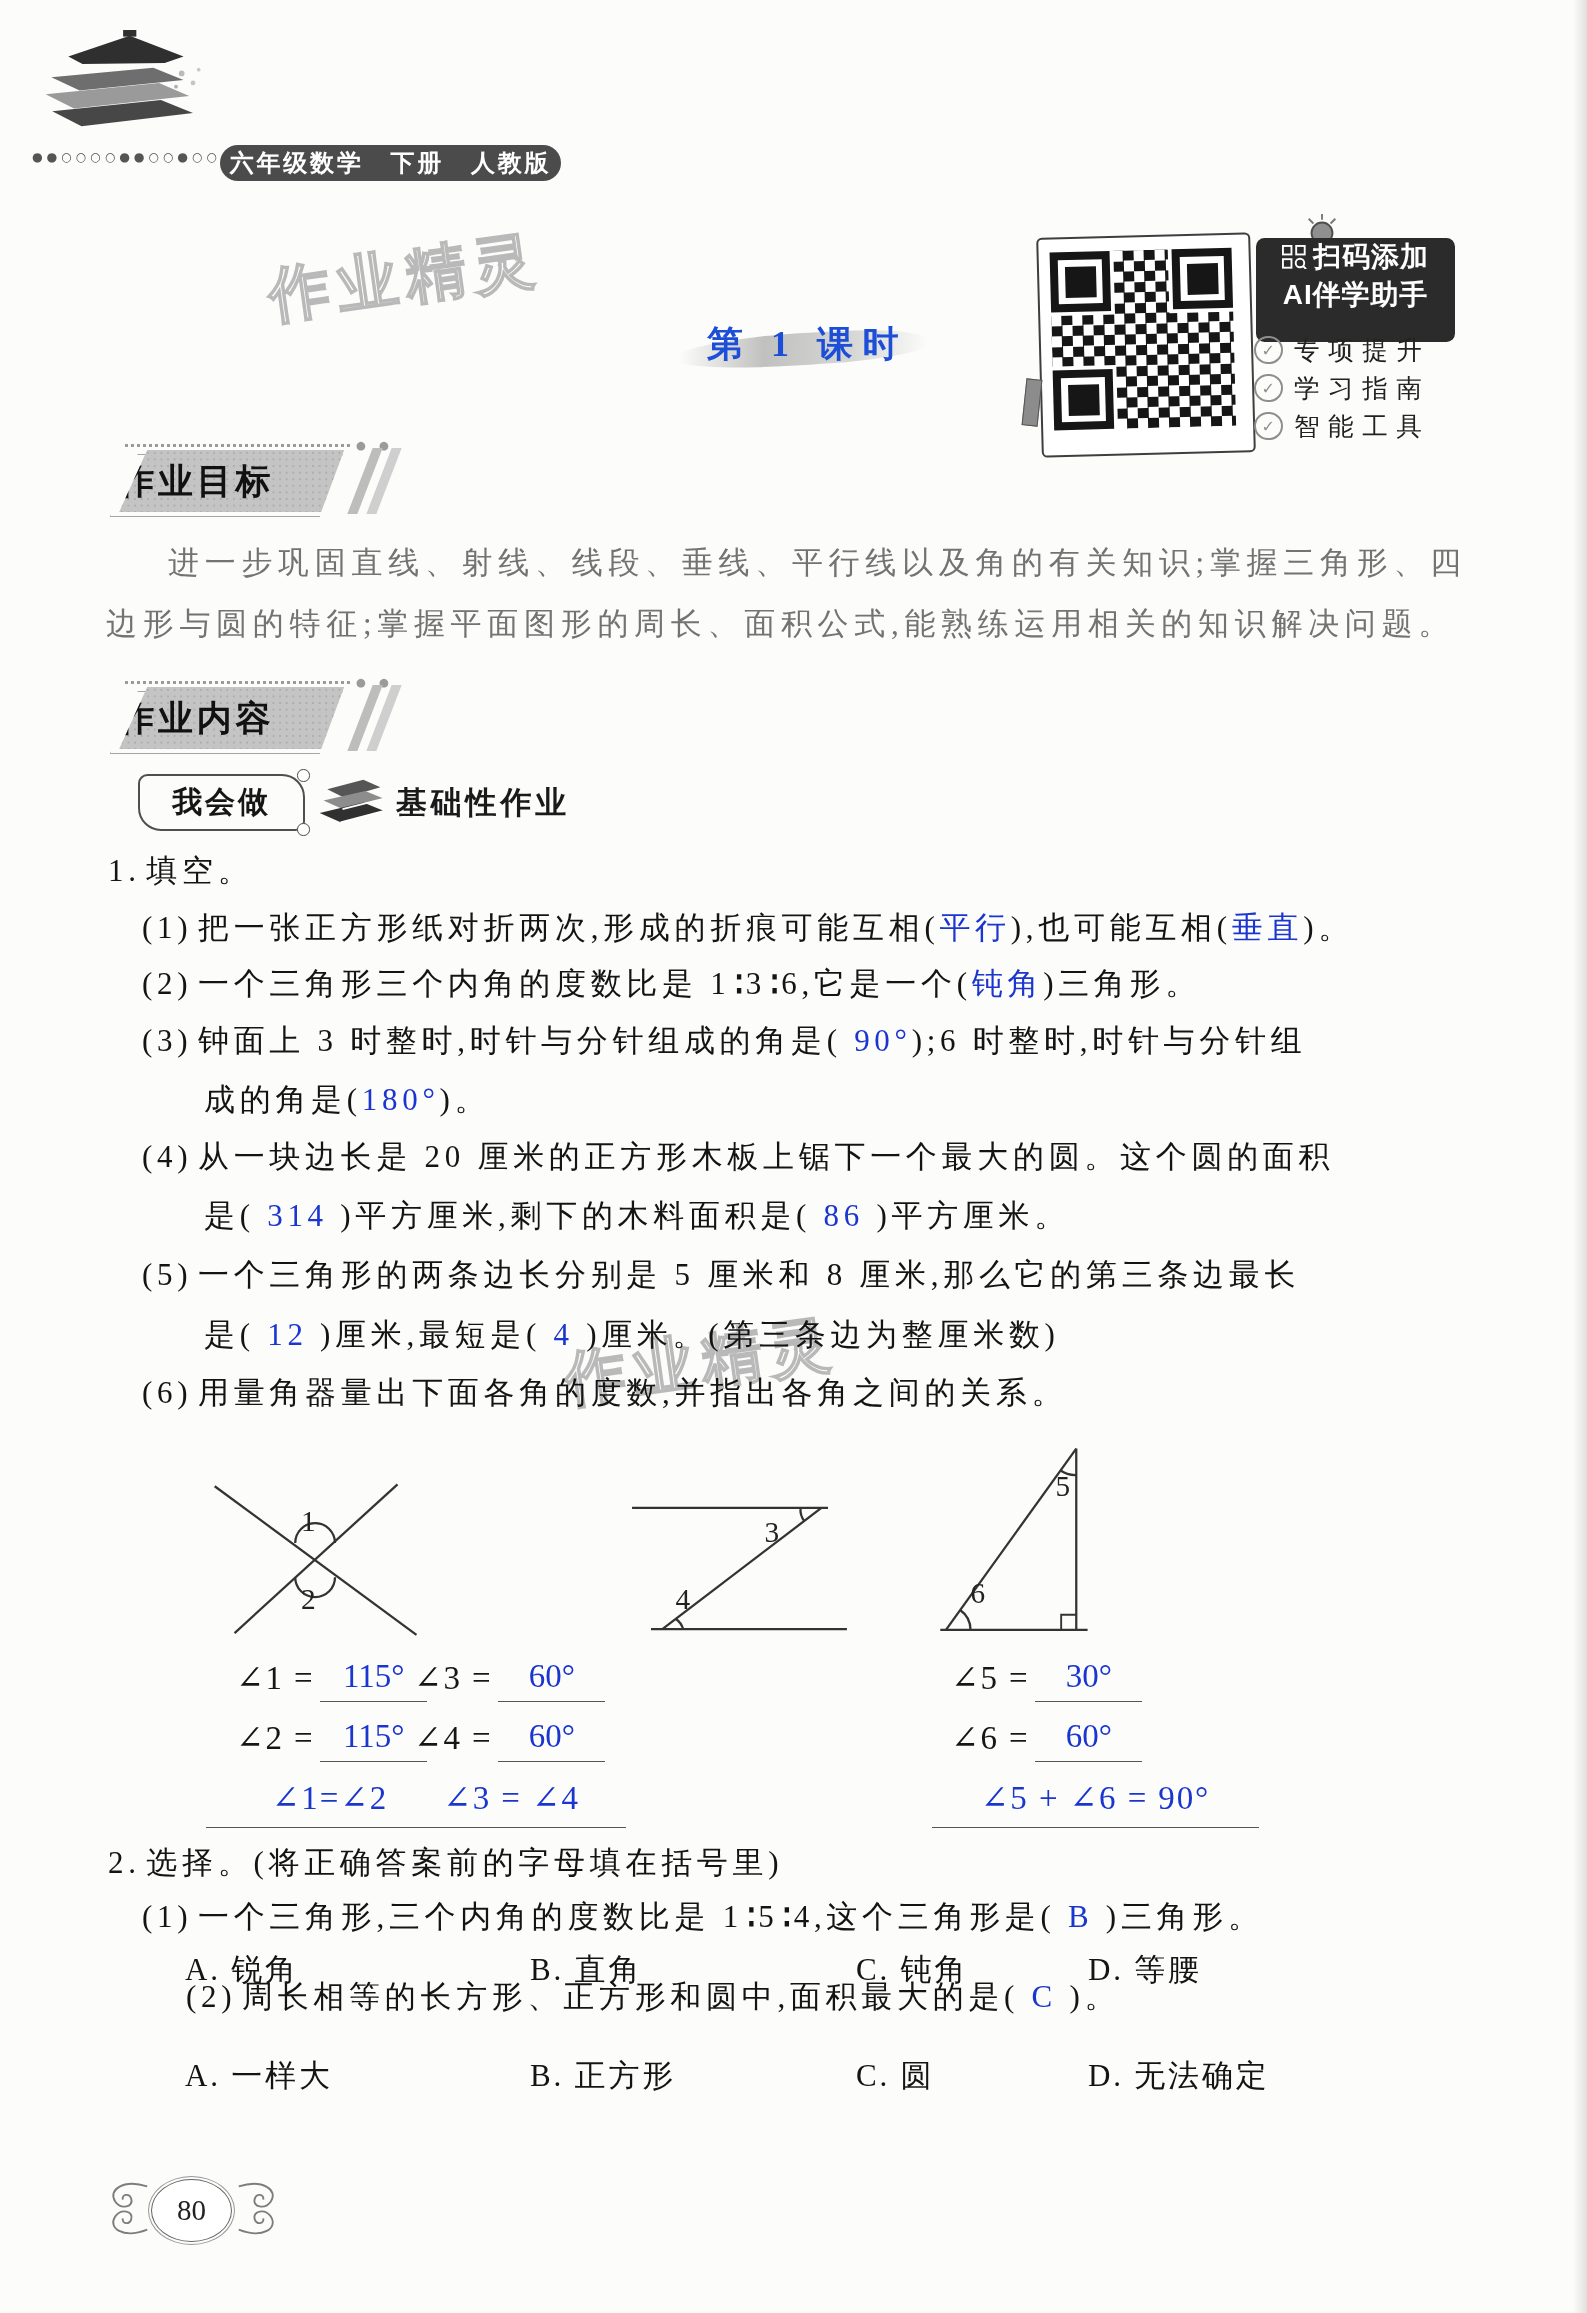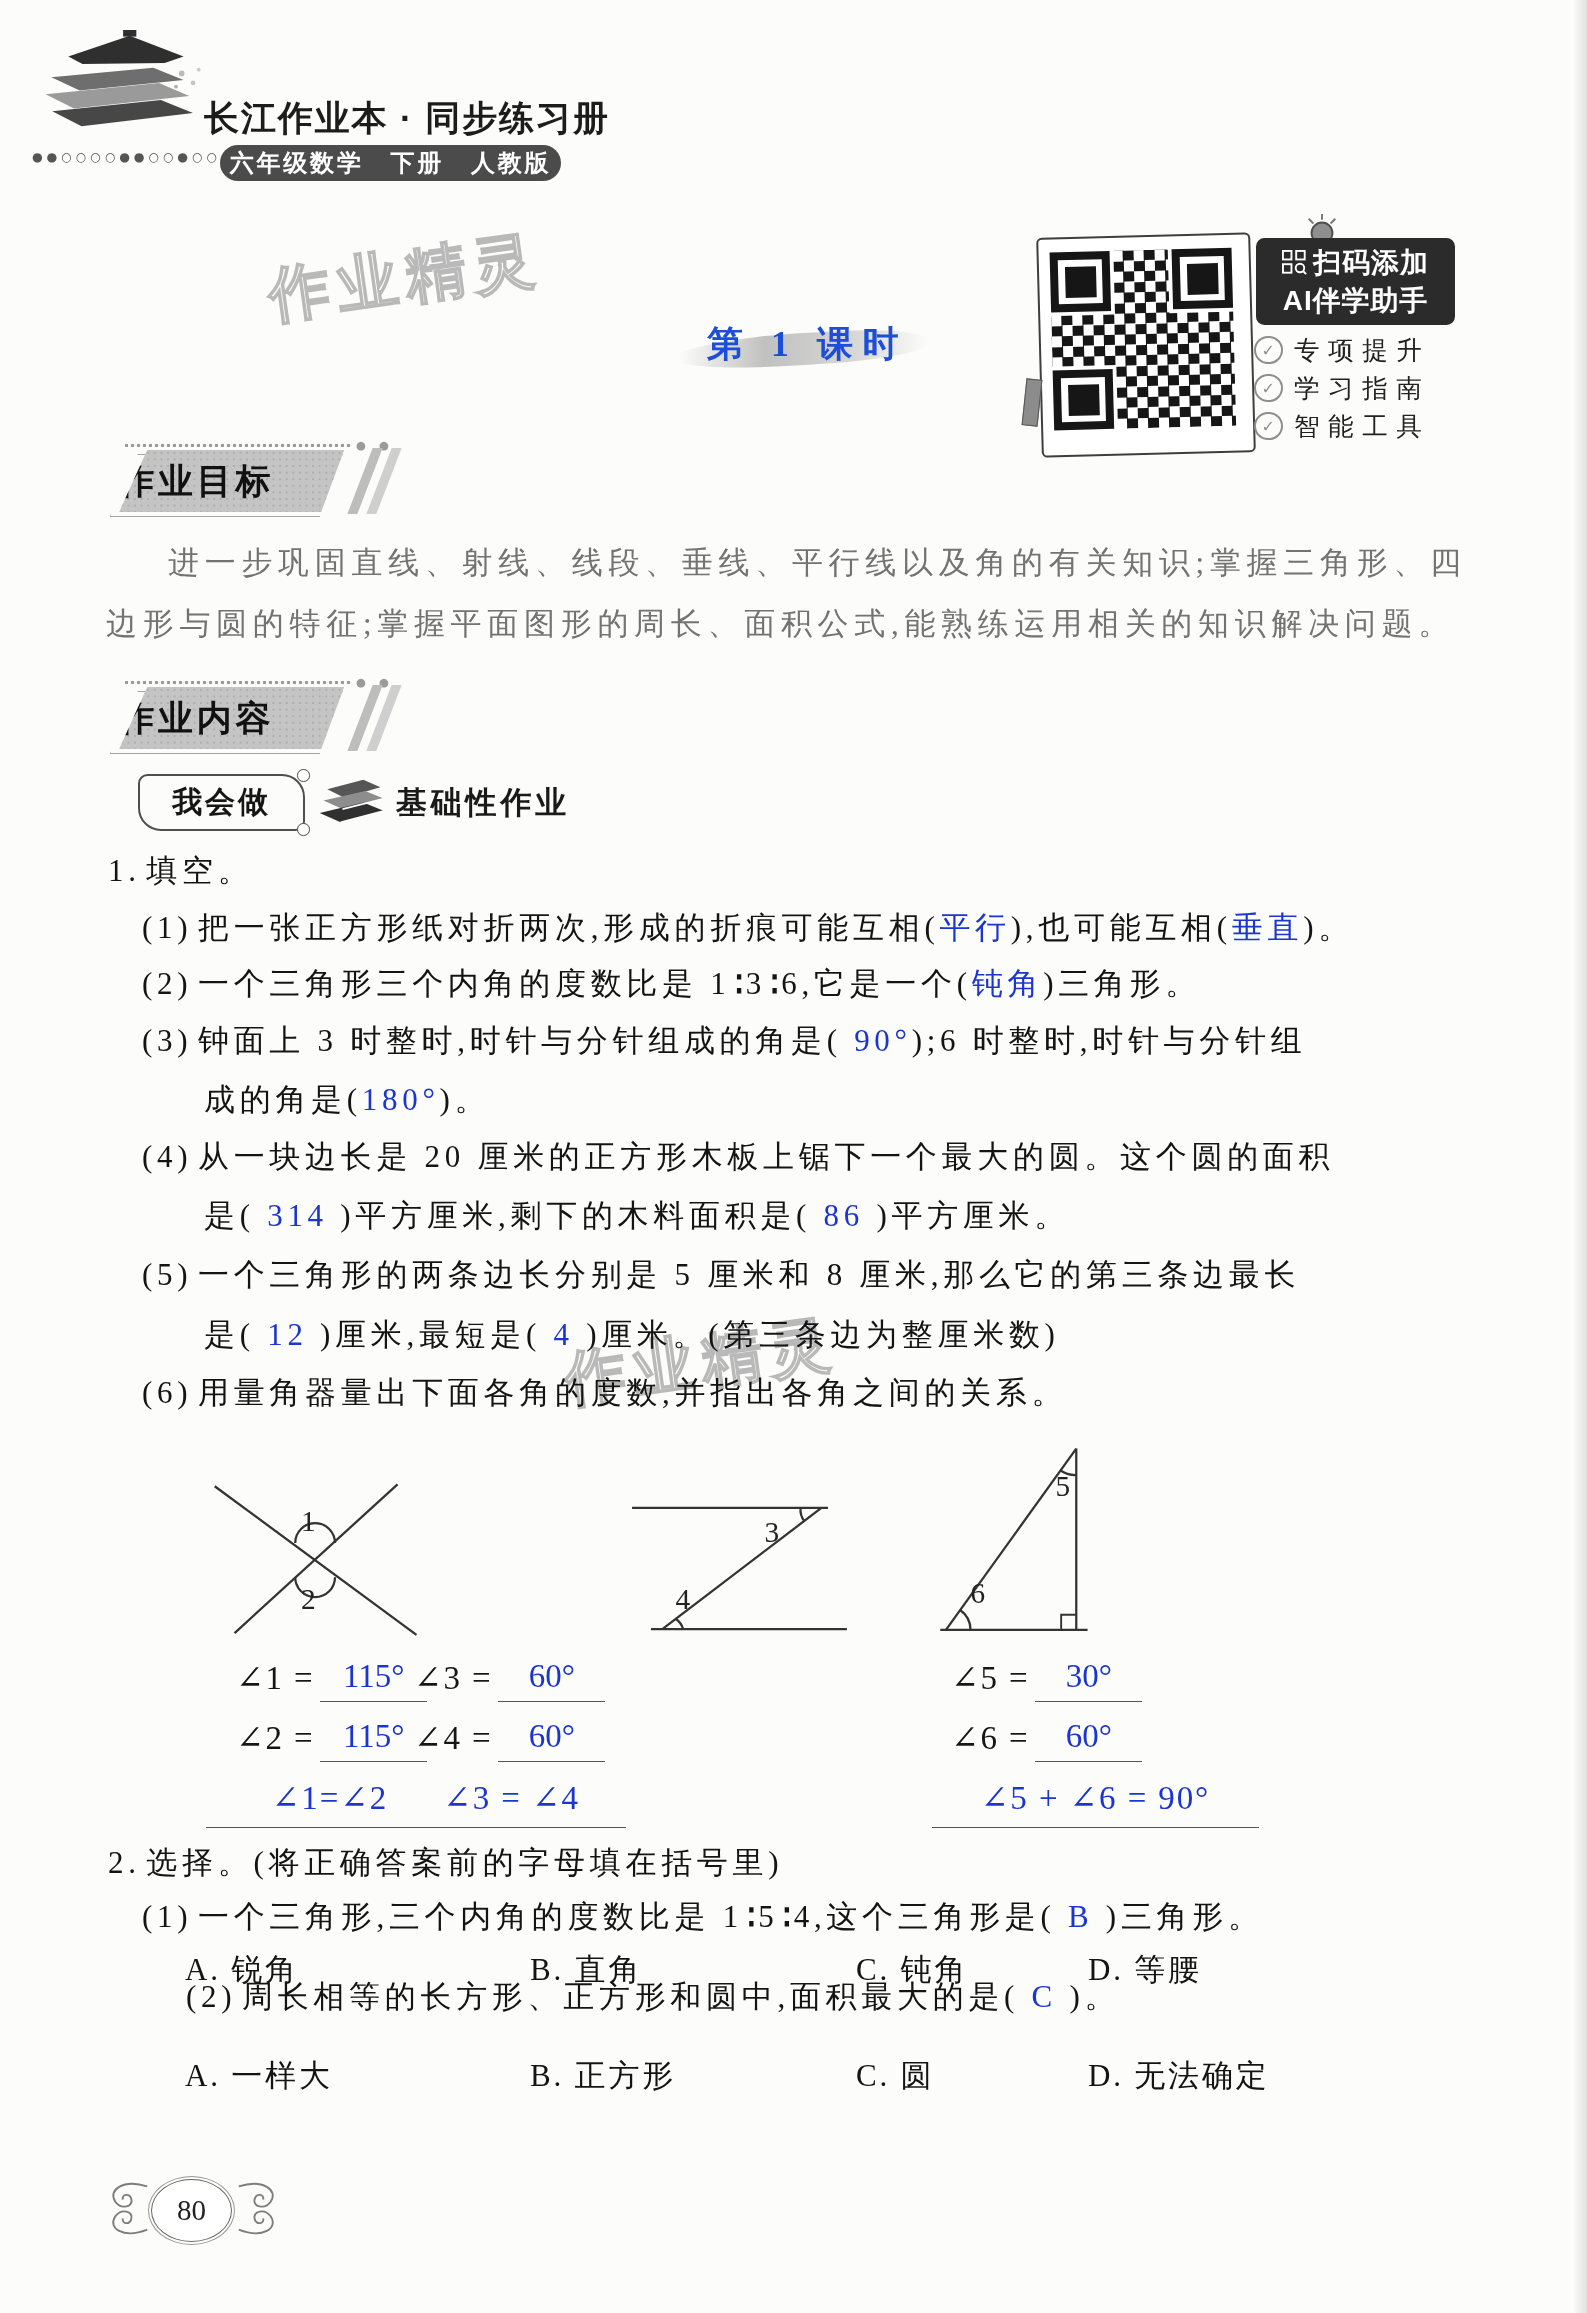--- a/index.html
+++ b/index.html
@@ -137,7 +137,6 @@
     <circle cx="144" cy="62" r="2" fill="#b0b0b0"></circle>
       <circle cx="168" cy="44" r="2" fill="#c9c9c9"></circle>
   </svg>
-  <div class="abs series-title">长江作业本 · 同步练习册</div>
   <div class="abs dots-row">●●○○○○●●○○●○○●</div>
   <div class="abs edition-badge">六年级数学　下册　人教版</div>
 

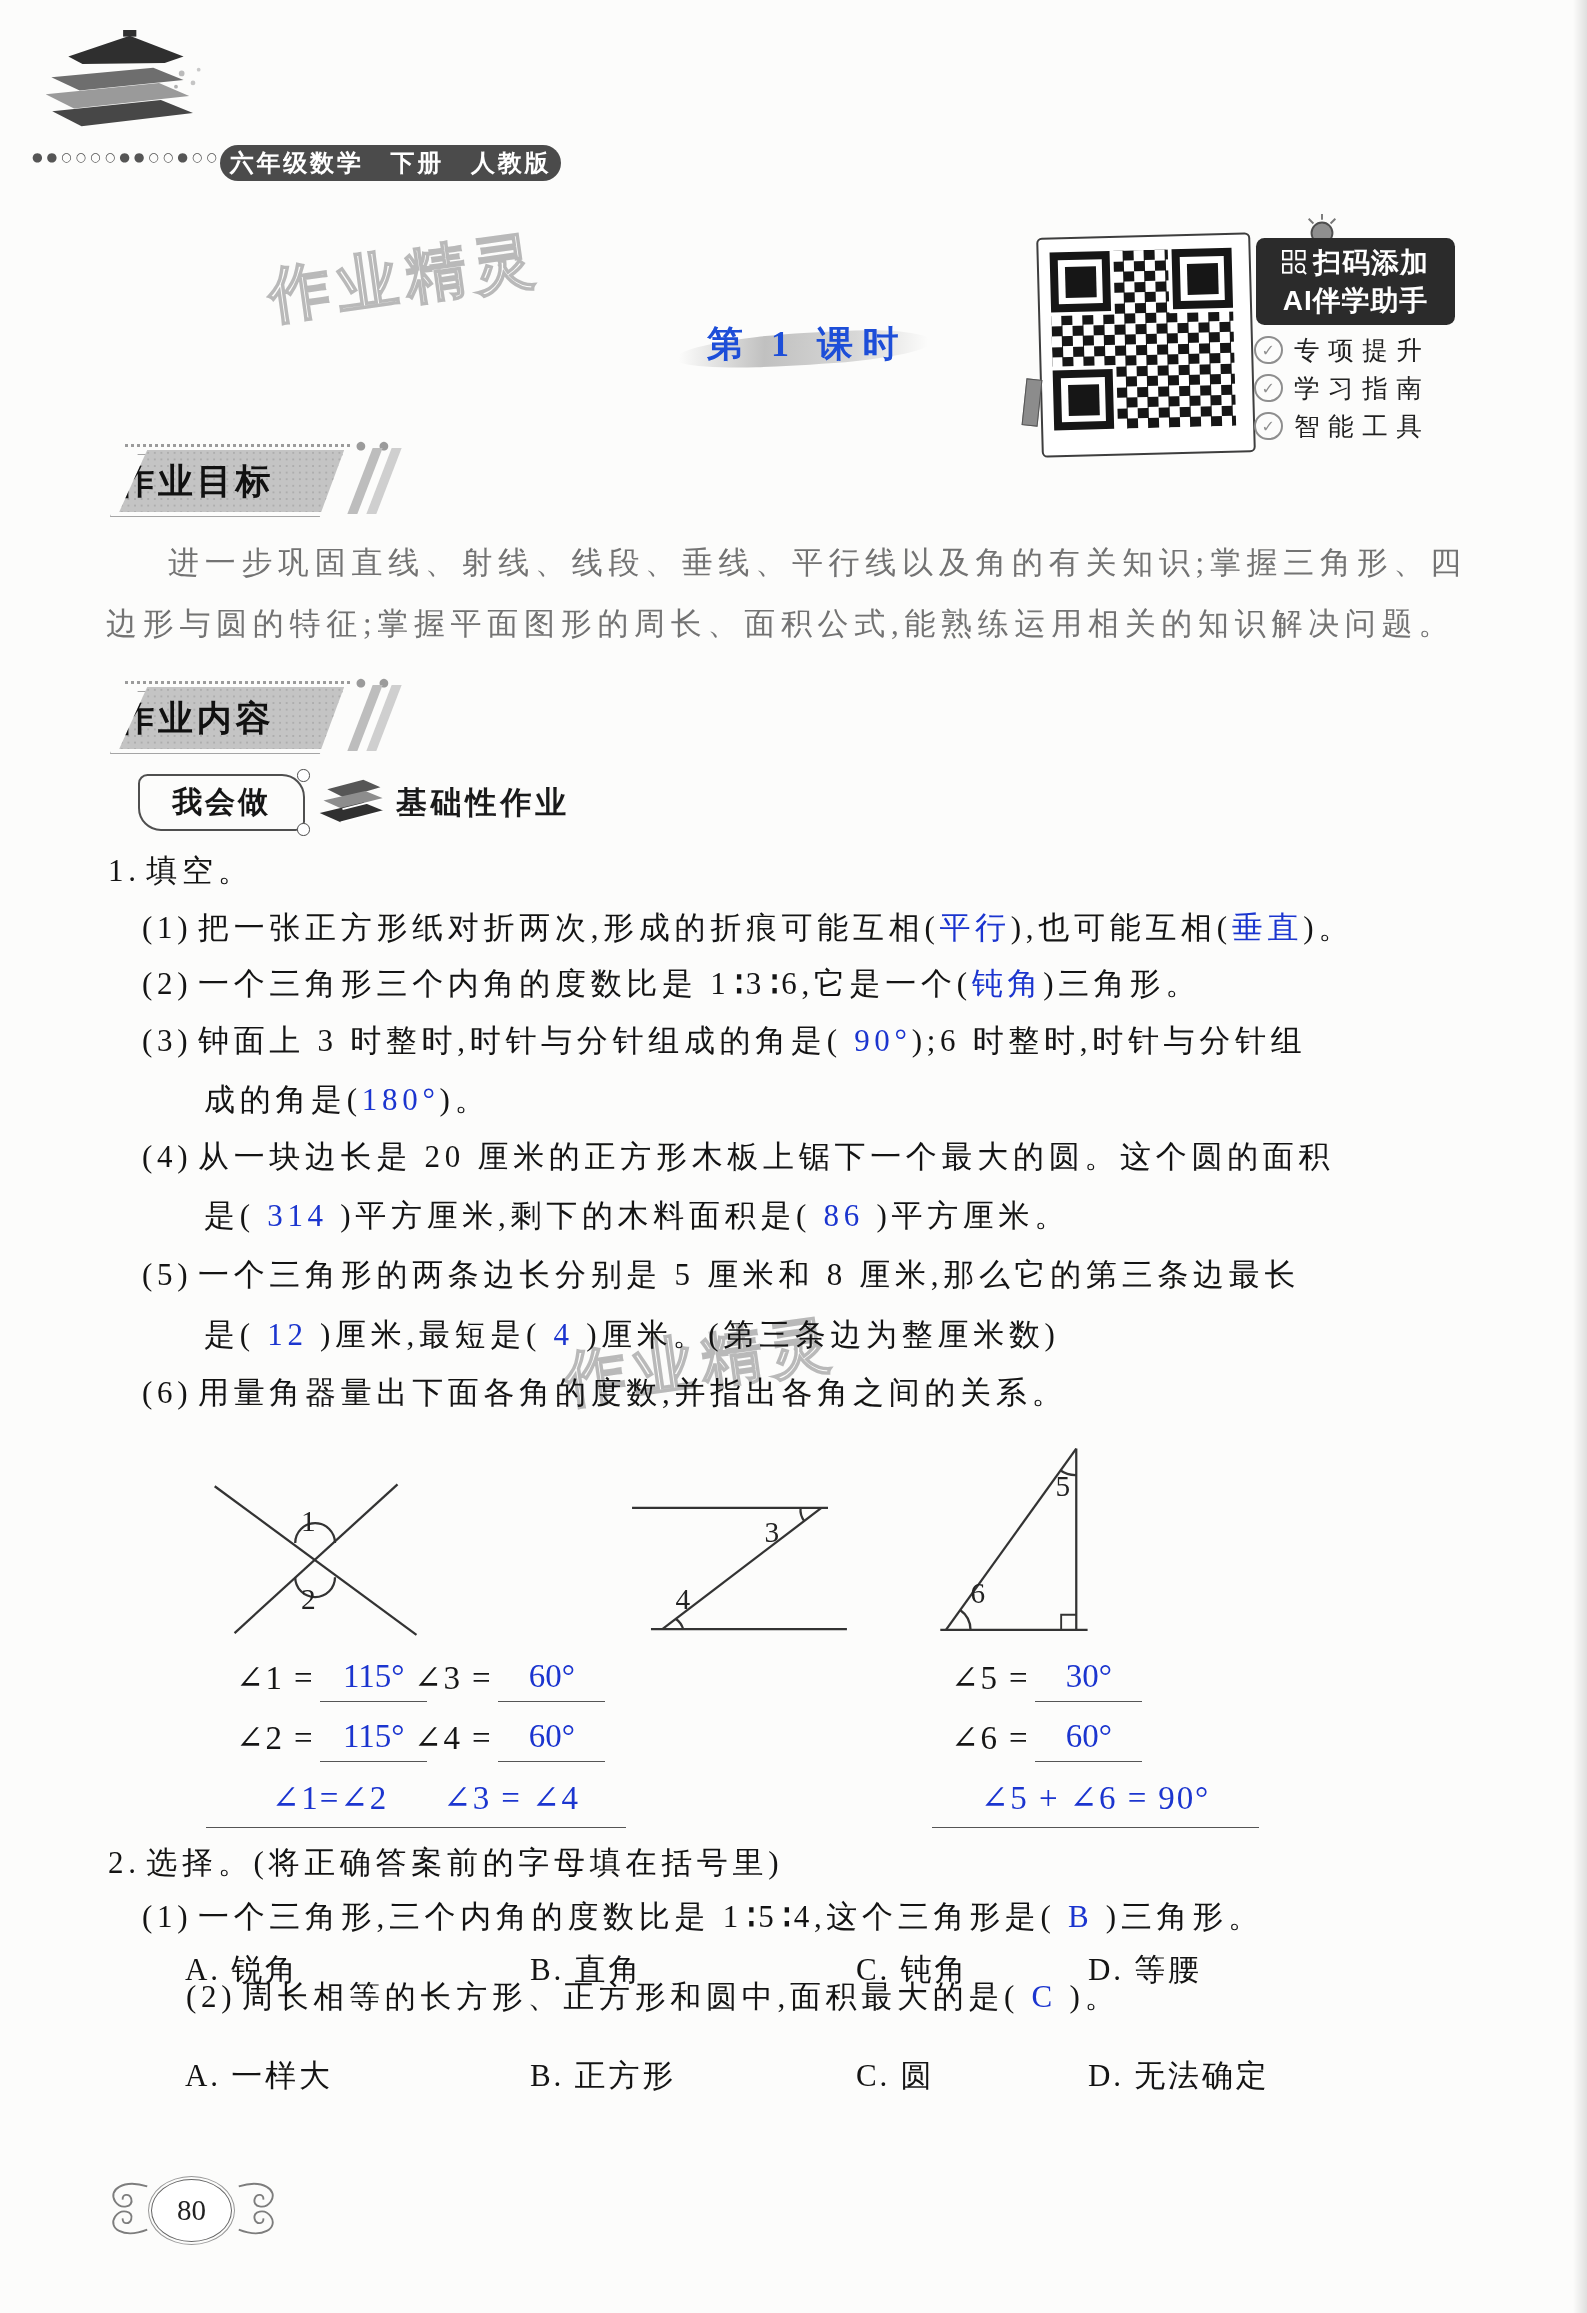--- a/index.html
+++ b/index.html
@@ -40,9 +40,9 @@
   .f-tl{left:0;top:0;} .f-tr{right:0;top:0;} .f-bl{left:0;bottom:0;}
   .marker-pen{left:1024px;top:379px;width:14px;height:45px;background:#8c8c8c;border:1.9px solid #555;transform:rotate(6deg);}
   .bulb{left:1302px;top:212px;}
-  .qr-badge{left:1256px;top:238px;width:199px;height:87px;background:#2b2b2b;border-radius:8.5px;color:#fff;
+  .qr-badge{left:1256px;top:238px;width:199px;height:104px;background:#2b2b2b;border-radius:8.5px;color:#fff;
     font-family:"Liberation Sans",sans-serif;font-weight:700;display:flex;flex-direction:column;
-    align-items:center;justify-content:center;line-height:38px;font-size:28px;letter-spacing:0.9px;}
+    align-items:center;line-height:38px;font-size:28px;letter-spacing:0.9px;}
   .qr-badge .row1{display:flex;align-items:center;gap:6.6px;}
   .qr-feature{left:1254px;height:34px;display:flex;align-items:center;gap:11.4px;}
   .qf1{top:333px;}.qf2{top:371px;}.qf3{top:409px;}

